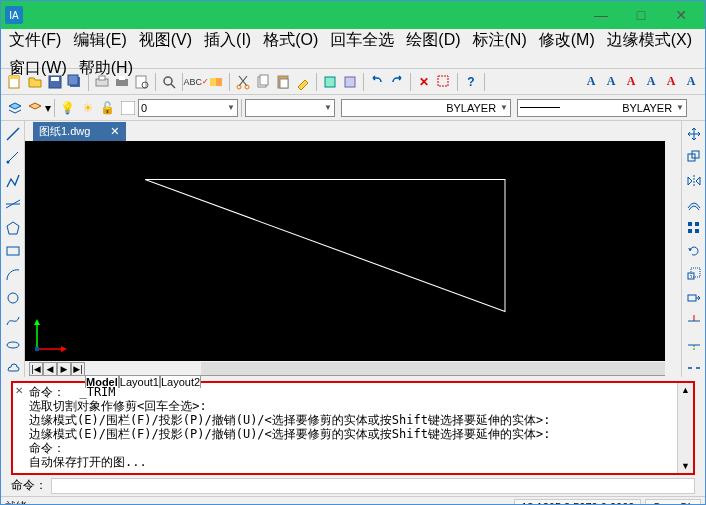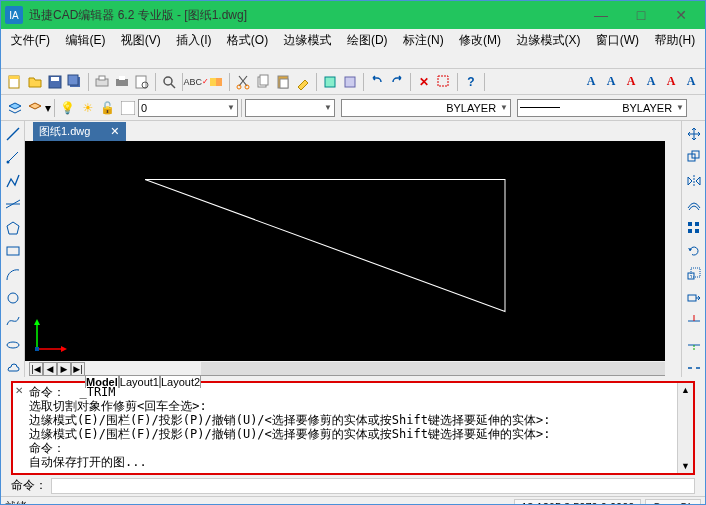--- a/index.html
+++ b/index.html
@@ -51,7 +51,6 @@
 
 <div class="titlebar">
   <div class="app-icon">IA</div>
-  <div class="title">迅捷CAD编辑器 6.2 专业版  - [图纸1.dwg]</div>
   <div class="winctrl">
     <div>—</div>
     <div>□</div>

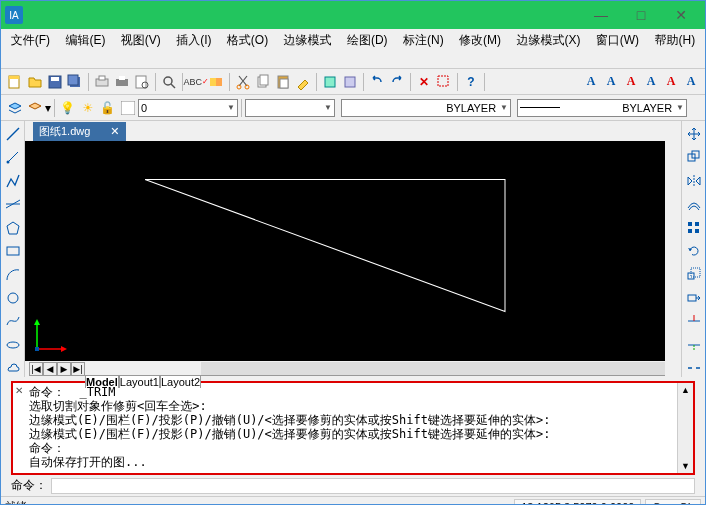--- a/index.html
+++ b/index.html
@@ -9,7 +9,7 @@
   .titlebar .title { font-size: 12px; color: #333; }
   .winctrl { margin-left: auto; display: flex; }
   .winctrl div { width: 40px; height: 24px; display: flex; align-items: center; justify-content: center; font-size: 14px; color: #555; }
-  .menubar { height: 40px; background: #f0f0f0; padding: 2px 8px; display: flex; flex-wrap: wrap; align-items: center; gap: 10px 12px; font-size: 12px; color: #000; border-bottom: 1px solid #ccc; flex-direction: column;}
+  .menubar { height: 40px; background: #f0f0f0; padding: 2px 8px; display: flex; flex-wrap: wrap; align-items: center; gap: 10px 12px; font-size: 16px; color: #000; border-bottom: 1px solid #ccc;}
   .menubar span { white-space: nowrap; line-height: 18px;}
   .toolbar { display: flex; align-items: center; border-bottom: 1px solid #ccc; background: #f0f0f0; padding: 2px 4px; height: 26px; }
   .tb-icon { width: 18px; height: 18px; margin: 0 1px; display: inline-flex; align-items: center; justify-content: center; font-size: 12px; }

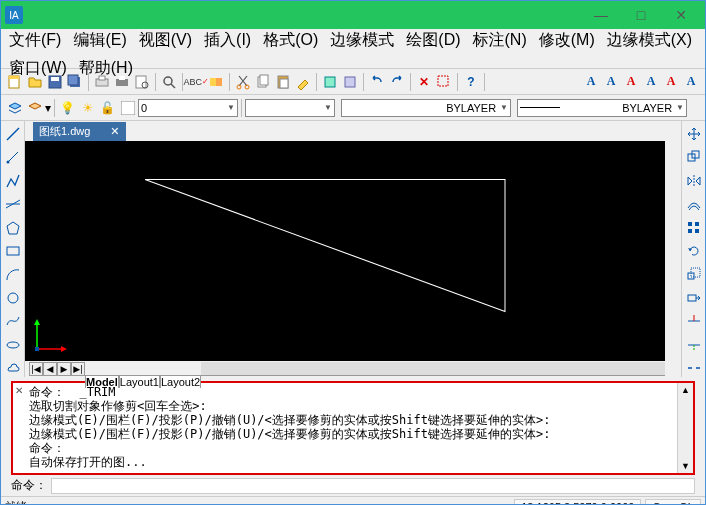--- a/index.html
+++ b/index.html
@@ -64,7 +64,7 @@
   <span>视图(V)</span>
   <span>插入(I)</span>
   <span>格式(O)</span>
-  <span>边缘模式</span>
+  <span>回车全选</span>
   <span>绘图(D)</span>
   <span>标注(N)</span>
   <span>修改(M)</span>

